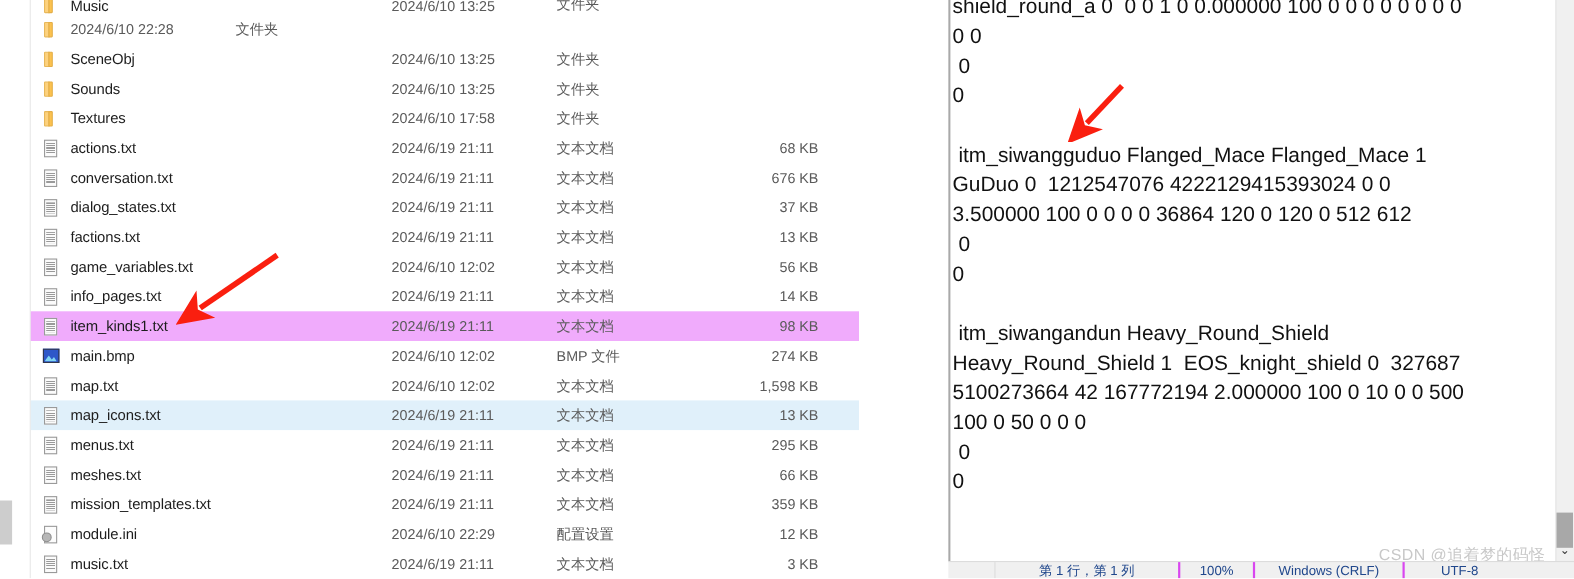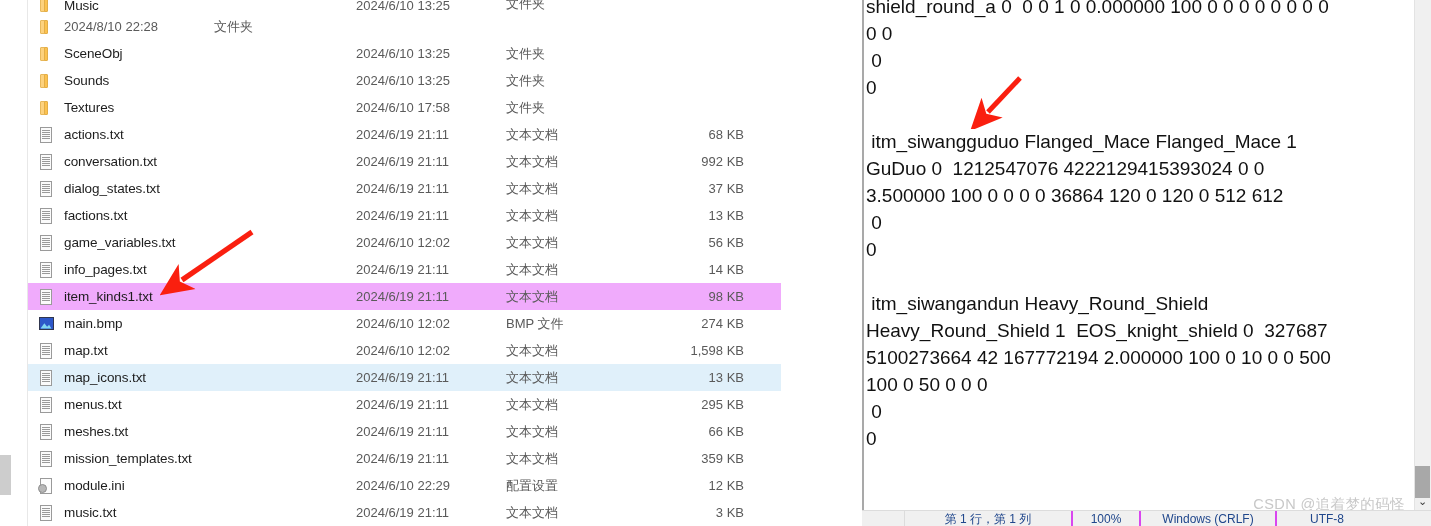--- a/index.html
+++ b/index.html
@@ -325,7 +325,7 @@
         <div class="cell-icon">
           <span class="ico ico-folder"></span>
         </div>
-        <div class="cell-date">2024/8/10 22:28</div>
+        <div class="cell-date">2024/6/10 22:28</div>
         <div class="cell-type">文件夹</div>
         <div class="cell-size"></div>
       </div>

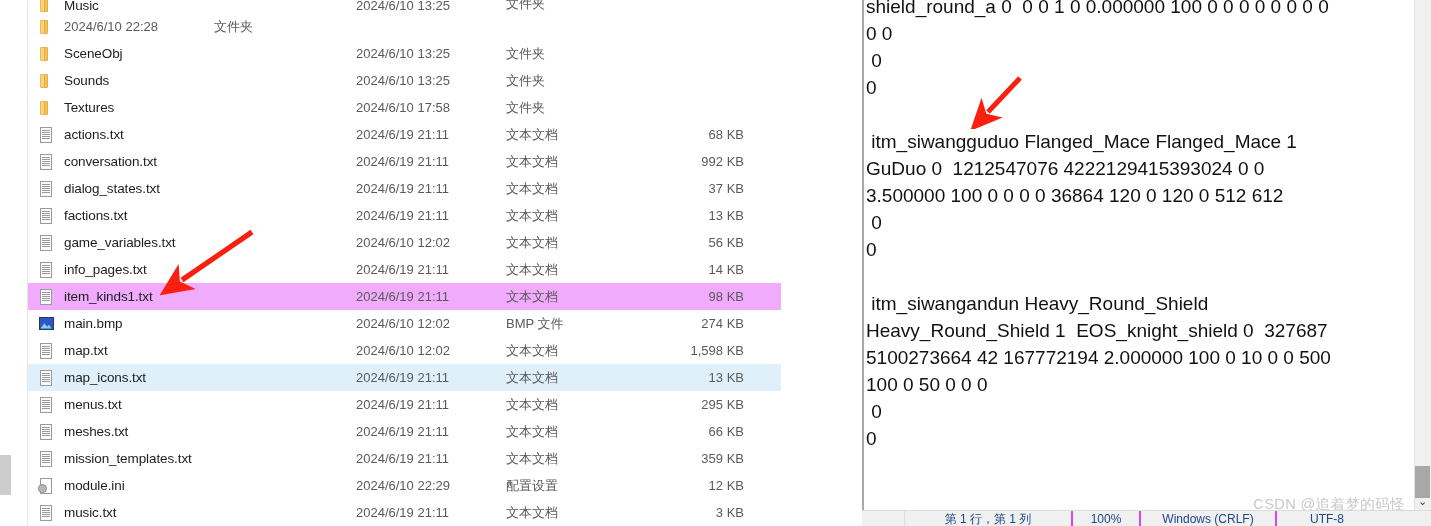--- a/index.html
+++ b/index.html
@@ -372,7 +372,7 @@
         <div class="cell-name">conversation.txt</div>
         <div class="cell-date">2024/6/19 21:11</div>
         <div class="cell-type">文本文档</div>
-        <div class="cell-size">992 KB</div>
+        <div class="cell-size">676 KB</div>
       </div>
       <div class="file-row">
         <div class="cell-icon">

